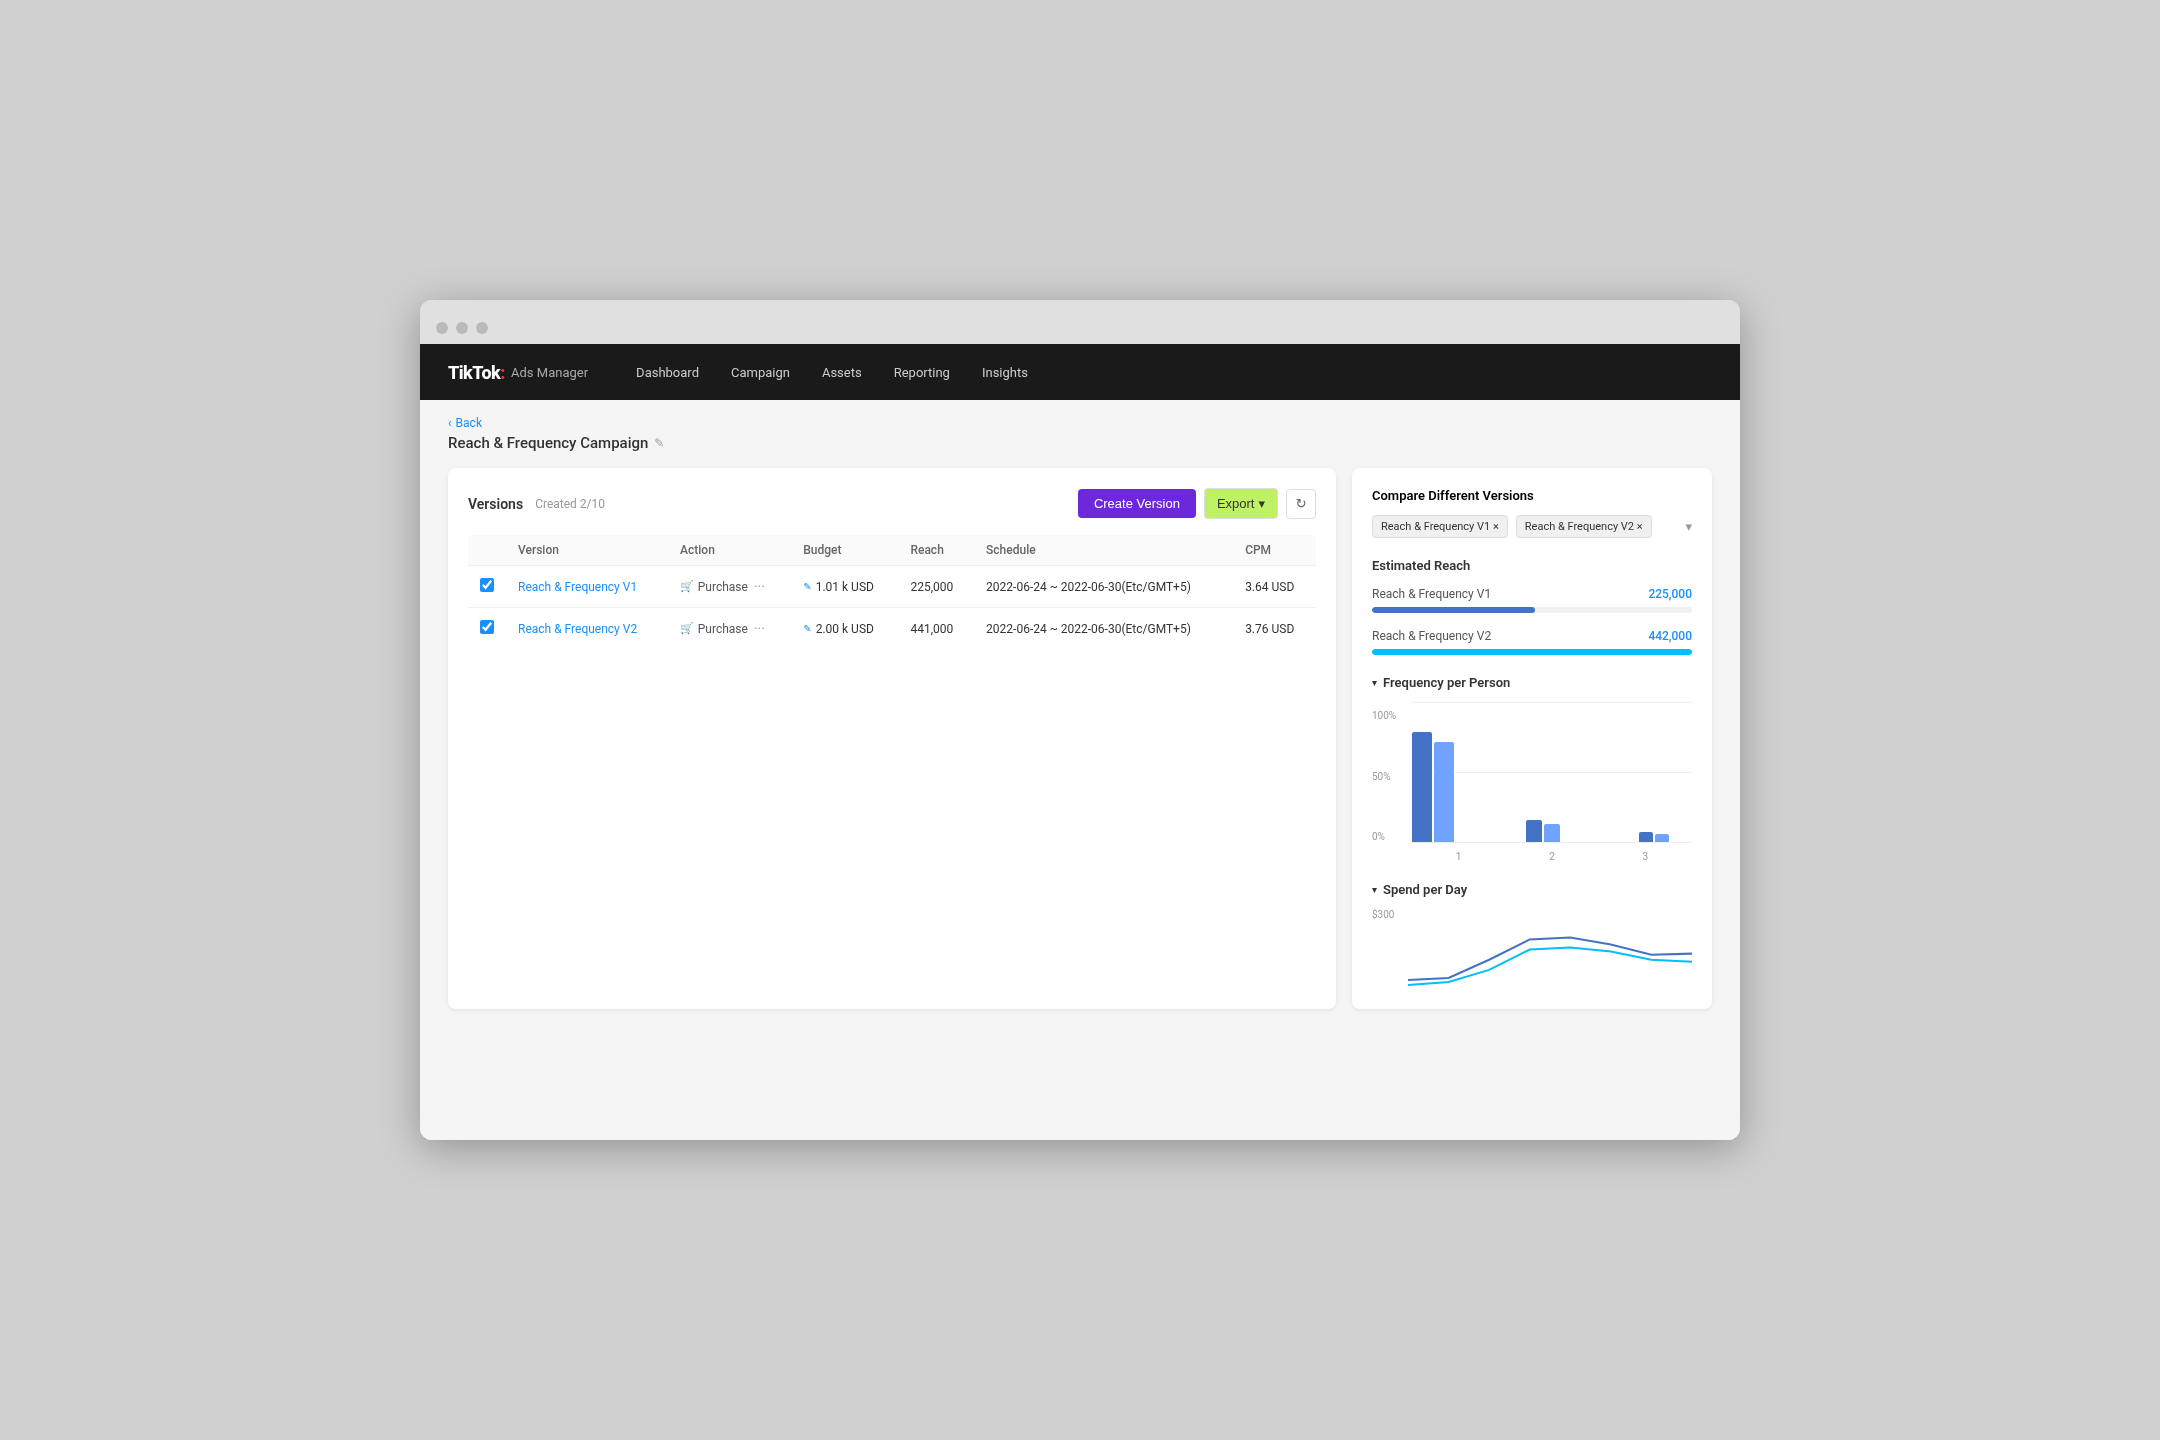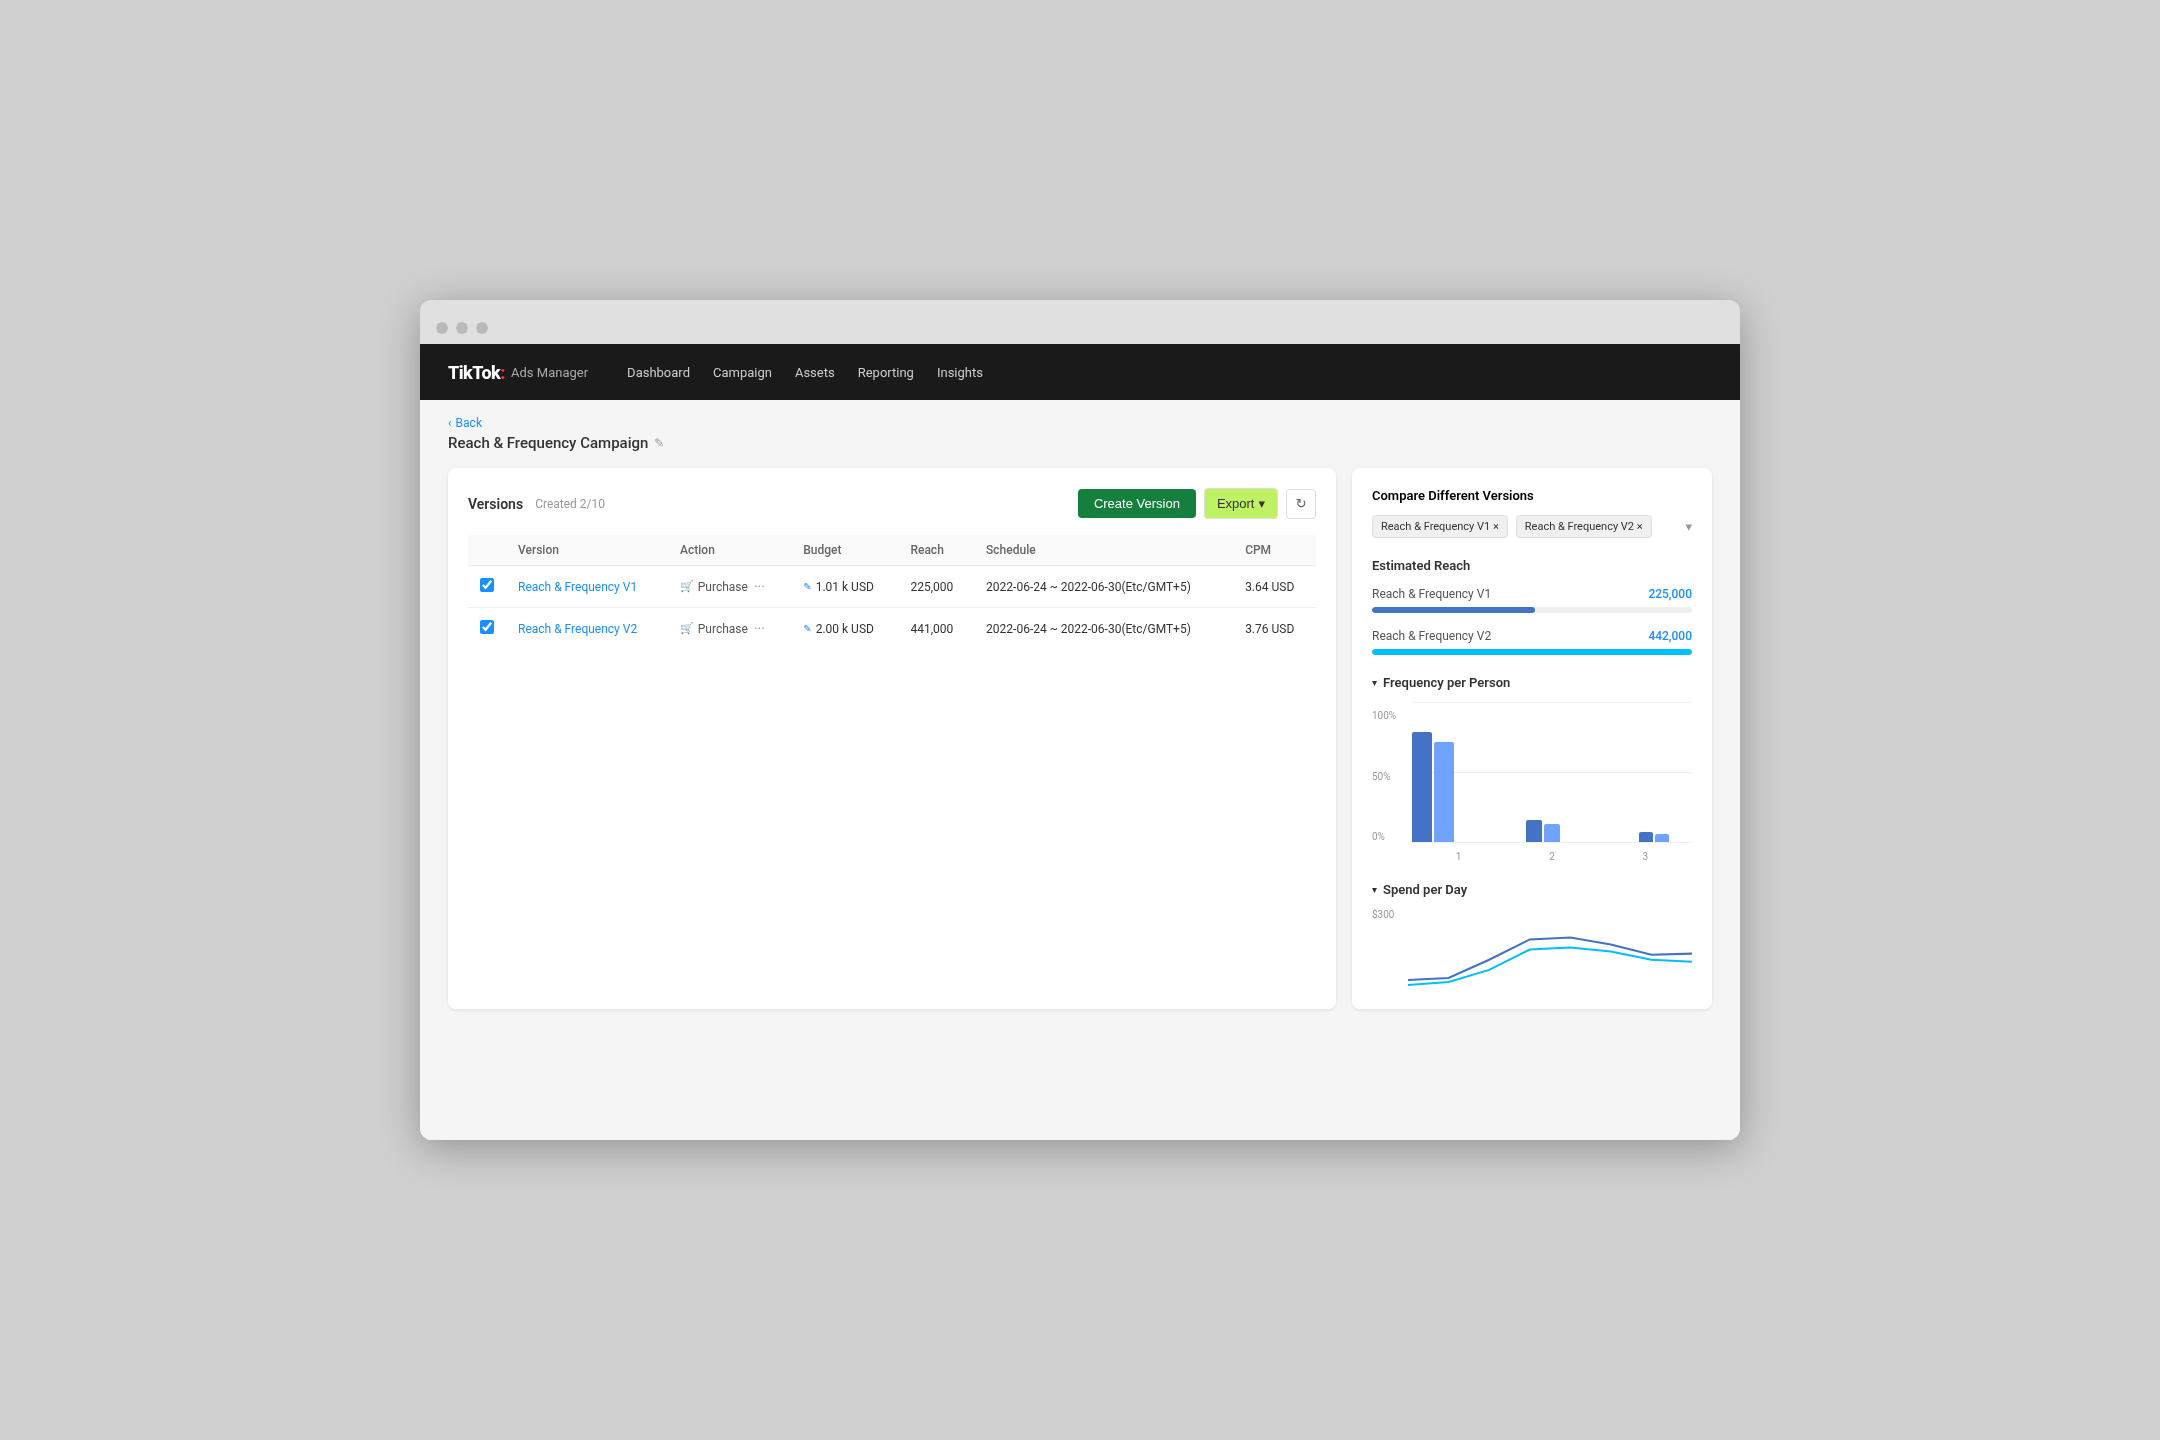--- a/index.html
+++ b/index.html
@@ -39,7 +39,7 @@
       align-items: center;
       padding: 0 28px;
       height: 56px;
-      gap: 23px;
+      gap: 32px;
     }
     .logo-area {
       display: flex;

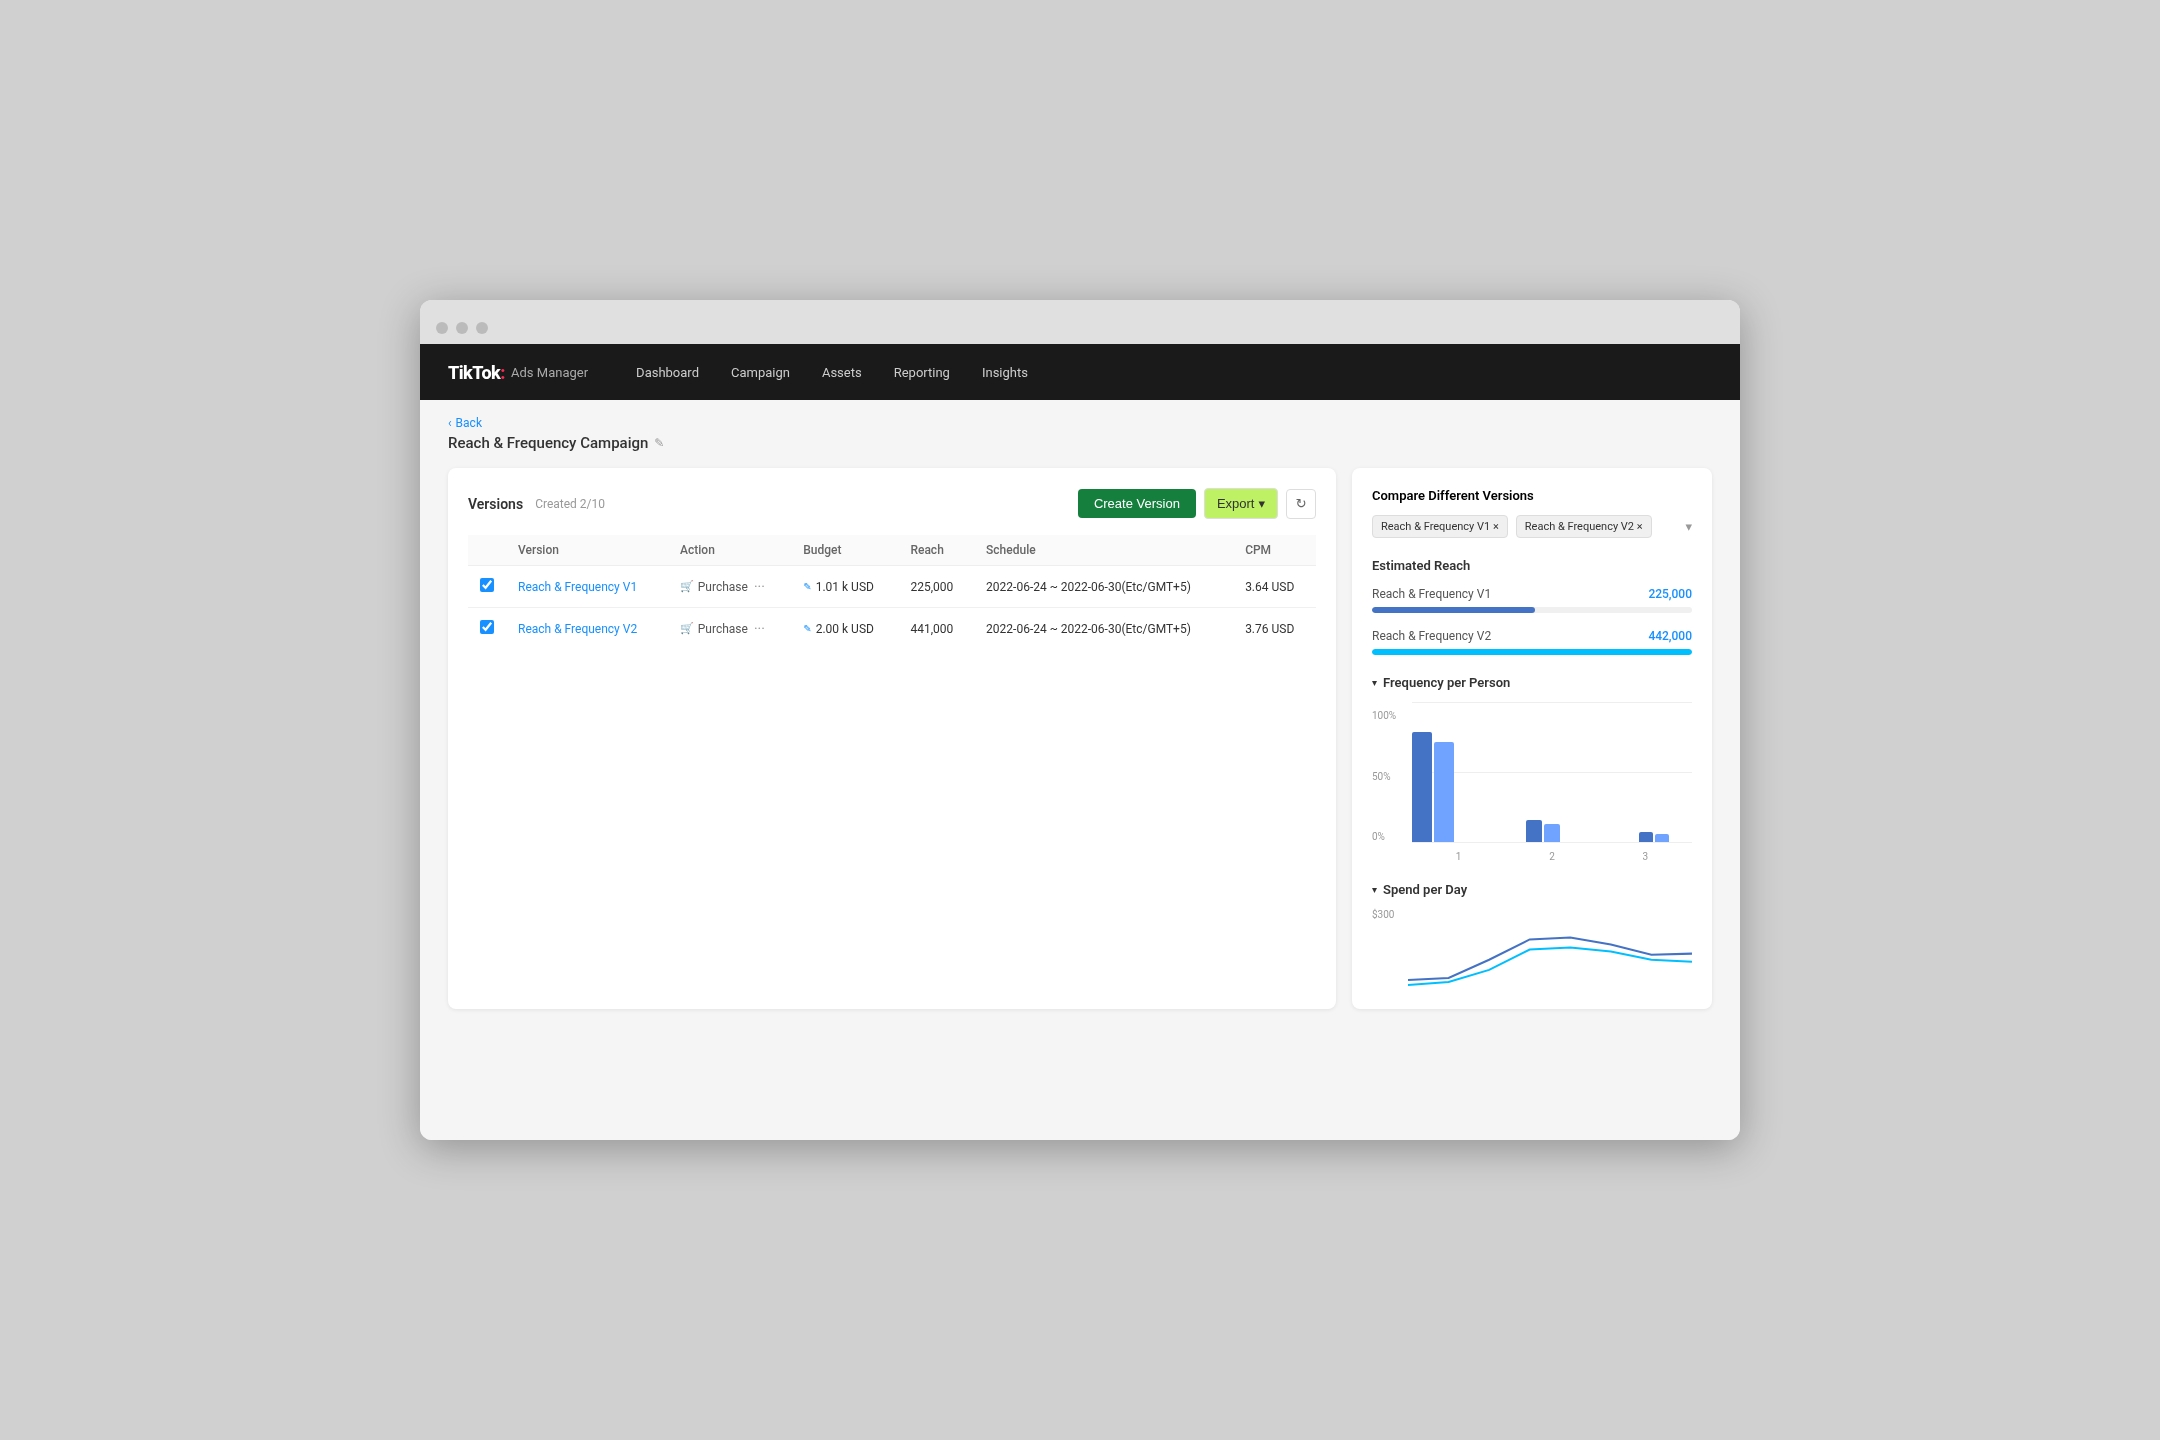--- a/index.html
+++ b/index.html
@@ -142,7 +142,7 @@
       gap: 8px;
     }
     .create-version-btn {
-      background: #15803d;
+      background: #6d28d9;
       color: white;
       border: none;
       border-radius: 4px;

